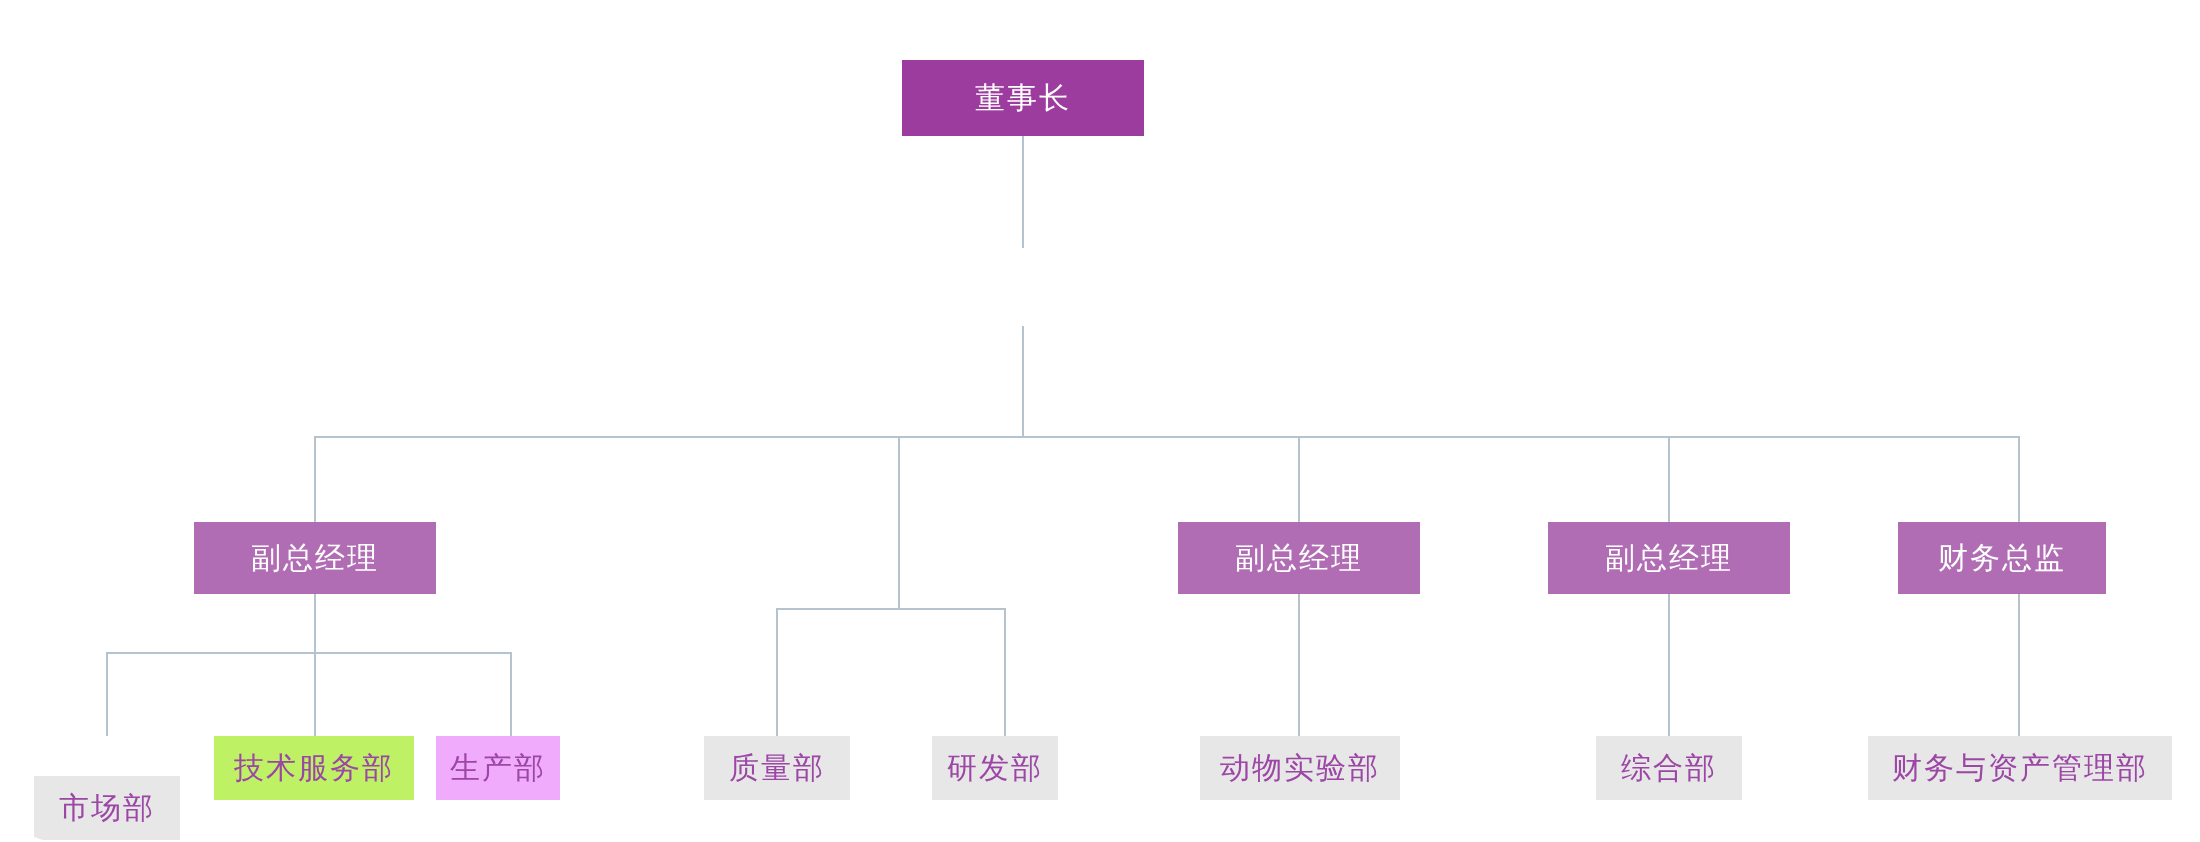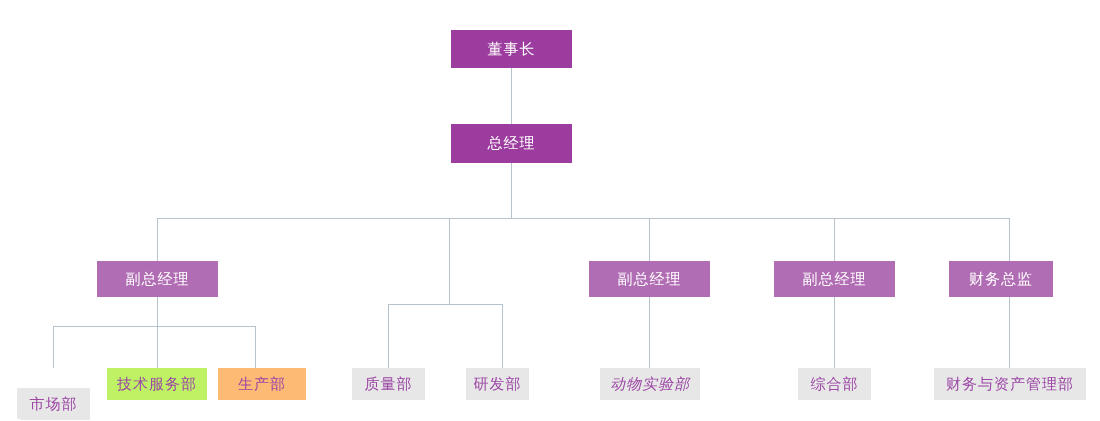--- a/index.html
+++ b/index.html
@@ -56,7 +56,6 @@
     <div class="connector" style="left: 834px; top: 297px; width: 1px; height: 71px; background: rgb(181, 195, 206);"></div>
     <div class="connector" style="left: 1009px; top: 297px; width: 1px; height: 71px; background: rgb(181, 195, 206);"></div>
     <div class="node primary" style="left: 451px; top: 30px; width: 121px; height: 38px; background: rgb(156, 60, 158);">董事长</div>
-    <div class="node primary" style="left: 451px; top: 124px; width: 121px; height: 39px; background: rgb(156, 60, 158);">总经理</div>
     <div class="node secondary" style="left: 97px; top: 261px; width: 121px; height: 36px; background: rgb(177, 109, 180);">副总经理</div>
     <div class="node secondary" style="left: 589px; top: 261px; width: 121px; height: 36px; background: rgb(177, 109, 180);">副总经理</div>
     <div class="node secondary" style="left: 774px; top: 261px; width: 121px; height: 36px; background: rgb(177, 109, 180);">副总经理</div>

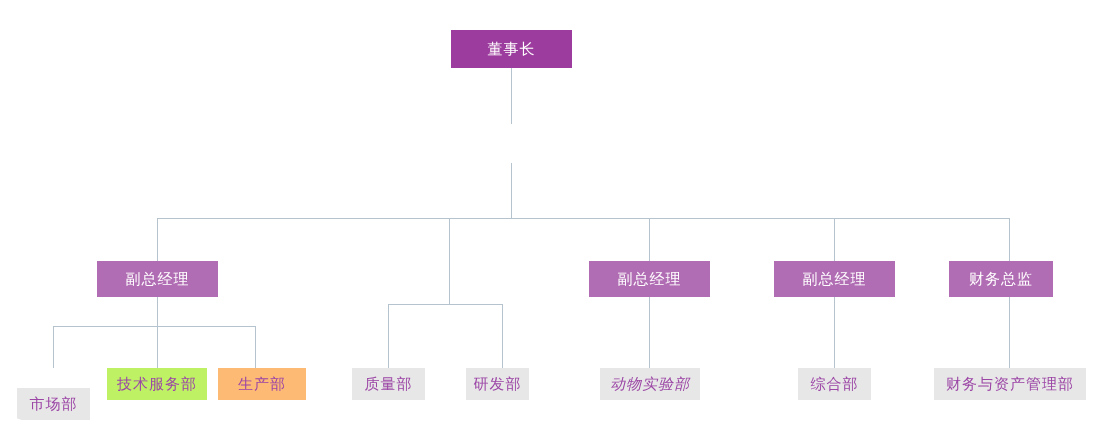--- a/index.html
+++ b/index.html
@@ -62,7 +62,7 @@
     <div class="node secondary" style="left: 949px; top: 261px; width: 104px; height: 36px; background: rgb(177, 109, 180);">财务总监</div>
     <div class="node leaf" style="left: 17px; top: 388px; width: 73px; height: 32px; background: rgb(231, 231, 231); color: rgb(156, 70, 166);">市场部</div>
     <div class="node leaf" style="left: 107px; top: 368px; width: 100px; height: 32px; background: #bef264; color: rgb(156, 70, 166);">技术服务部</div>
-    <div class="node leaf" style="left: 218px; top: 368px; width: 88px; height: 32px; background: #fdba74; color: rgb(156, 70, 166);">生产部</div>
+    <div class="node leaf" style="left: 218px; top: 368px; width: 62px; height: 32px; background: #f0abfc; color: rgb(156, 70, 166);">生产部</div>
     <div class="node leaf" style="left: 352px; top: 368px; width: 73px; height: 32px; background: rgb(231, 231, 231); color: rgb(156, 70, 166);">质量部</div>
     <div class="node leaf" style="left: 466px; top: 368px; width: 63px; height: 32px; background: rgb(231, 231, 231); color: rgb(156, 70, 166);">研发部</div>
     <div class="node leaf" style="left: 600px; top: 368px; width: 100px; height: 32px; background: rgb(231, 231, 231); color: rgb(156, 70, 166); font-style: italic;">动物实验部</div>

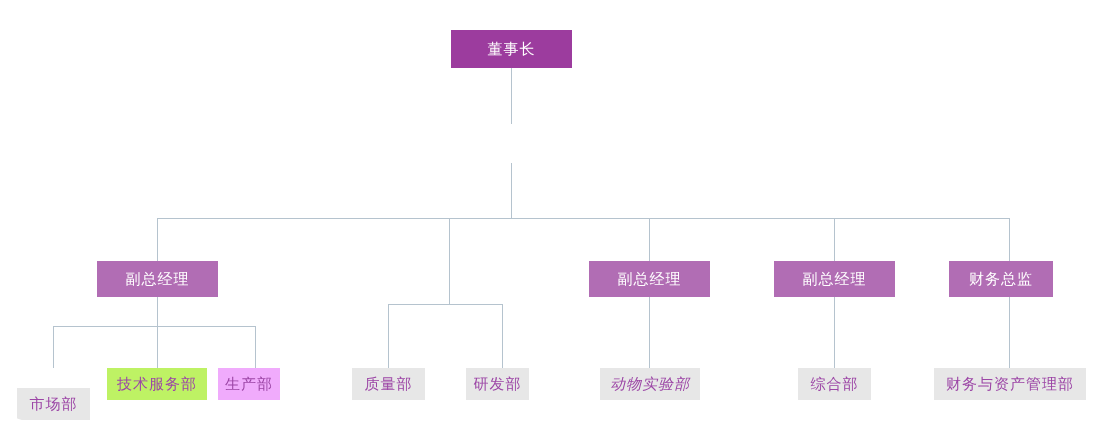--- a/index.html
+++ b/index.html
@@ -65,7 +65,7 @@
     <div class="node leaf" style="left: 218px; top: 368px; width: 62px; height: 32px; background: #f0abfc; color: rgb(156, 70, 166);">生产部</div>
     <div class="node leaf" style="left: 352px; top: 368px; width: 73px; height: 32px; background: rgb(231, 231, 231); color: rgb(156, 70, 166);">质量部</div>
     <div class="node leaf" style="left: 466px; top: 368px; width: 63px; height: 32px; background: rgb(231, 231, 231); color: rgb(156, 70, 166);">研发部</div>
-    <div class="node leaf" style="left: 600px; top: 368px; width: 100px; height: 32px; background: rgb(231, 231, 231); color: rgb(156, 70, 166); font-style: italic;">动物实验部</div>
+    <div class="node leaf" style="left: 600px; top: 368px; width: 100px; height: 32px; background: rgb(231, 231, 231); color: rgb(156, 70, 166);">动物实验部</div>
     <div class="node leaf" style="left: 798px; top: 368px; width: 73px; height: 32px; background: rgb(231, 231, 231); color: rgb(156, 70, 166);">综合部</div>
     <div class="node leaf" style="left: 934px; top: 368px; width: 152px; height: 32px; background: rgb(231, 231, 231); color: rgb(156, 70, 166); text-align: right;">财务与资产管理部</div>
   </div>

